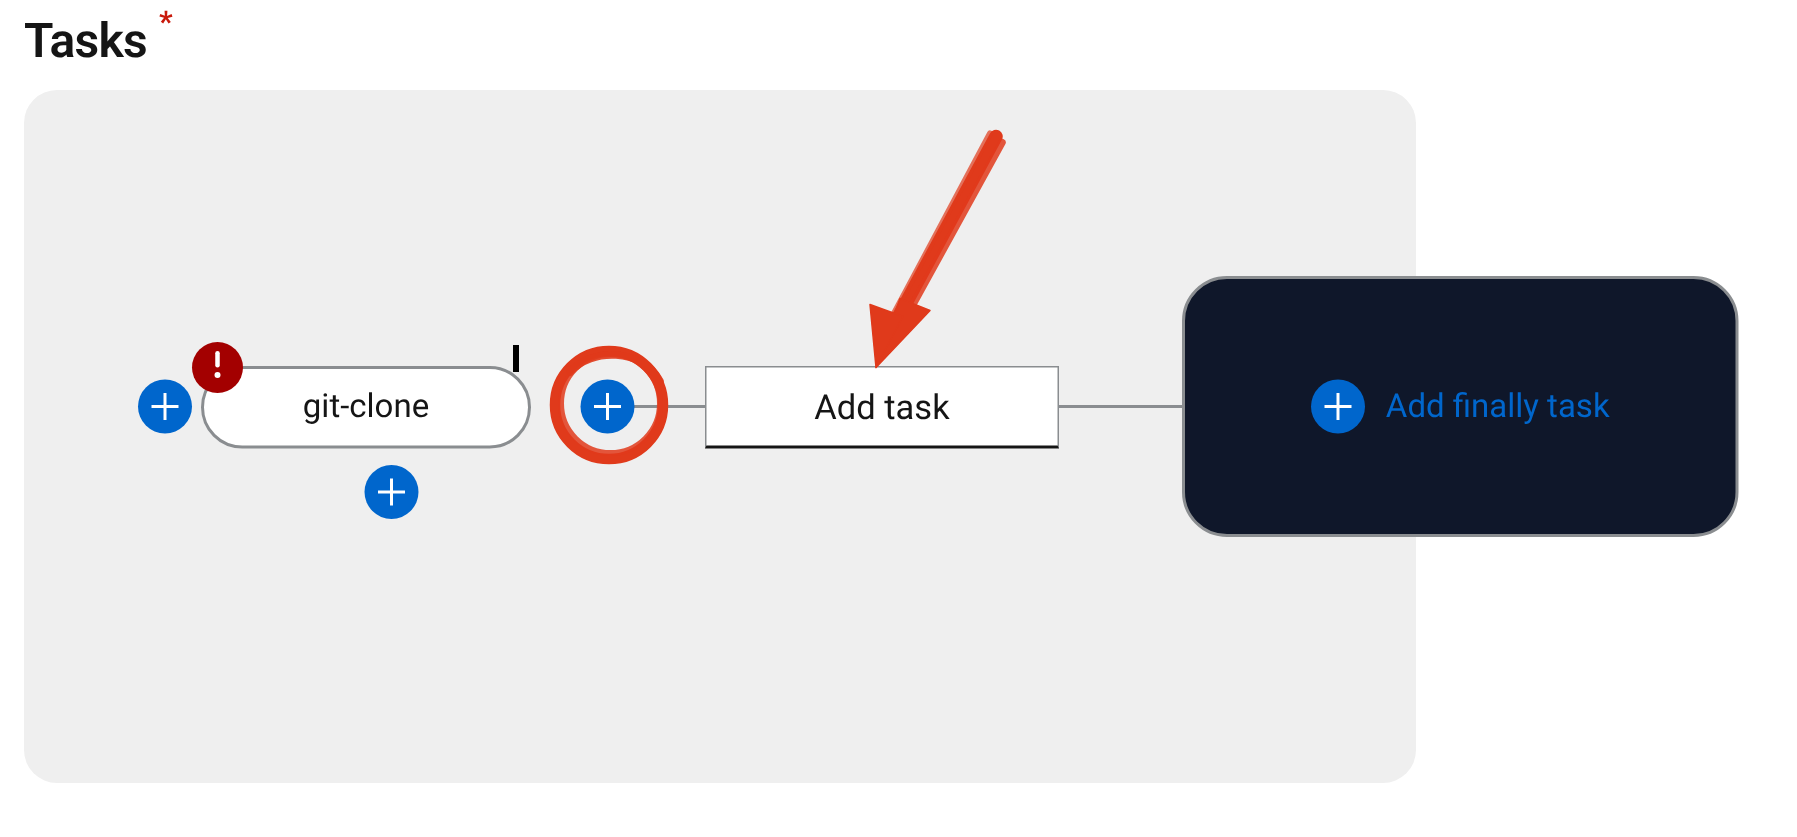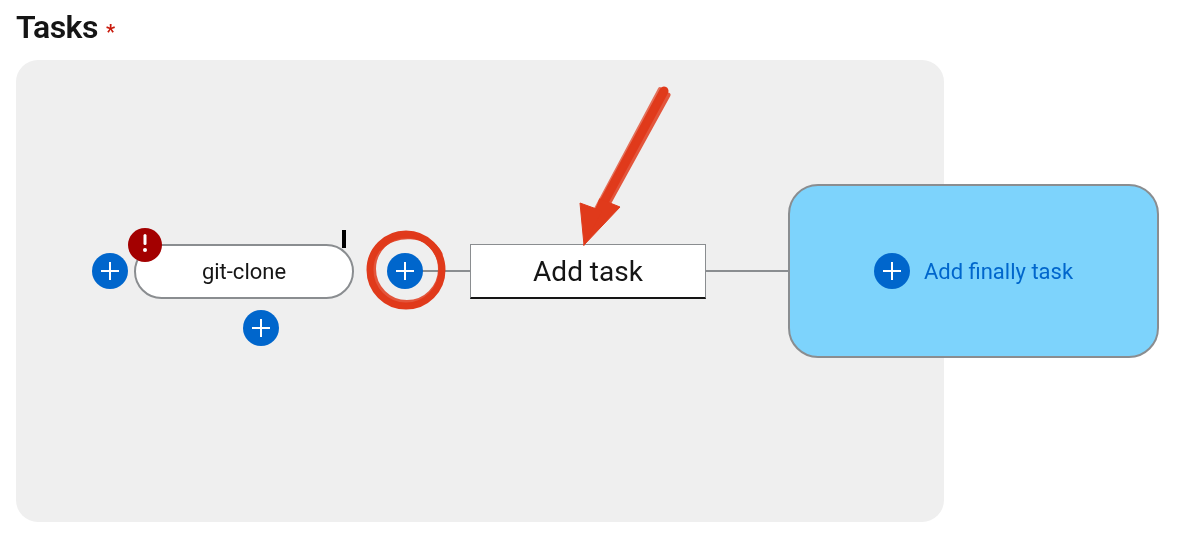--- a/index.html
+++ b/index.html
@@ -21,7 +21,7 @@
     font-weight: 600;
     letter-spacing: -0.5px;
     display: flex;
-    align-items: flex-end;
+    align-items: flex-start;
     gap: 8px;
     margin: 0 0 14px 0;
   }

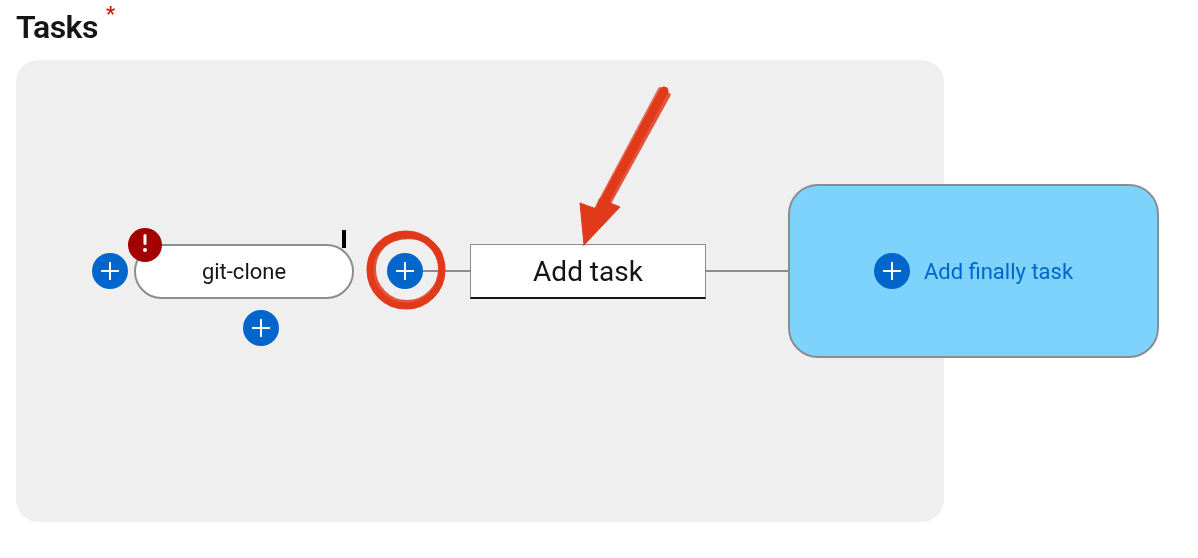--- a/index.html
+++ b/index.html
@@ -114,7 +114,7 @@
     display: flex;
     align-items: center;
     justify-content: center;
-    font-size: 28px;
+    font-size: 23px;
     color: #151515;
     cursor: text;
   }

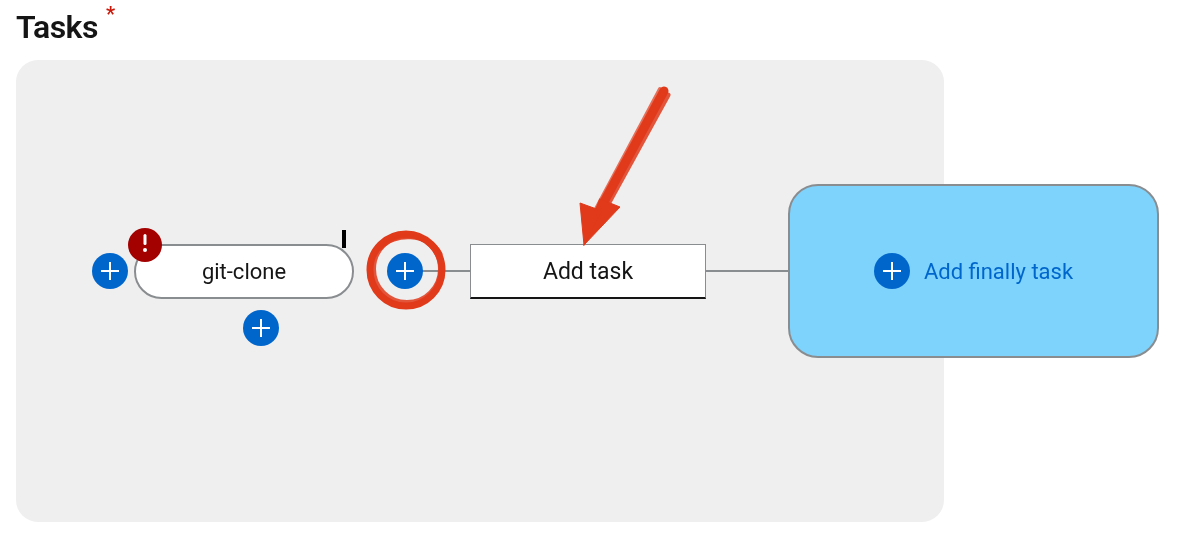--- a/index.html
+++ b/index.html
@@ -122,7 +122,7 @@
   
   .finally-box {
     position: absolute;
-    background: #7dd3fc;
+    background: #0f172a;
     border: 2px solid #8a8d90;
     border-radius: 30px;
     display: flex;

